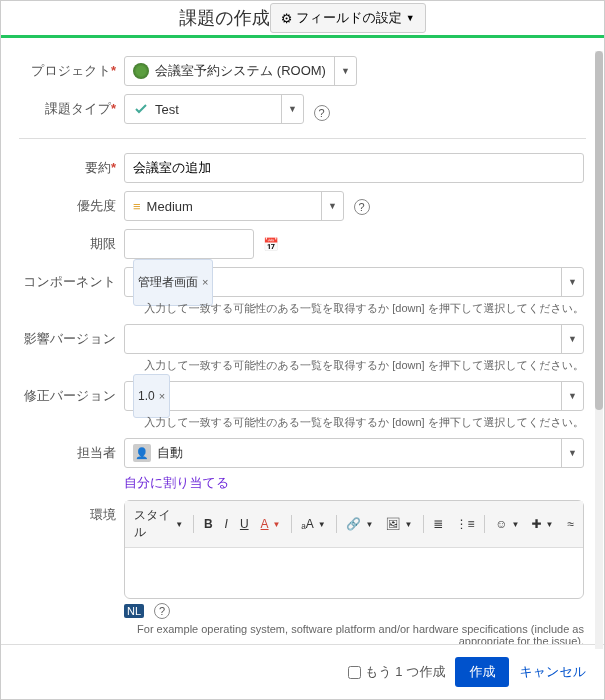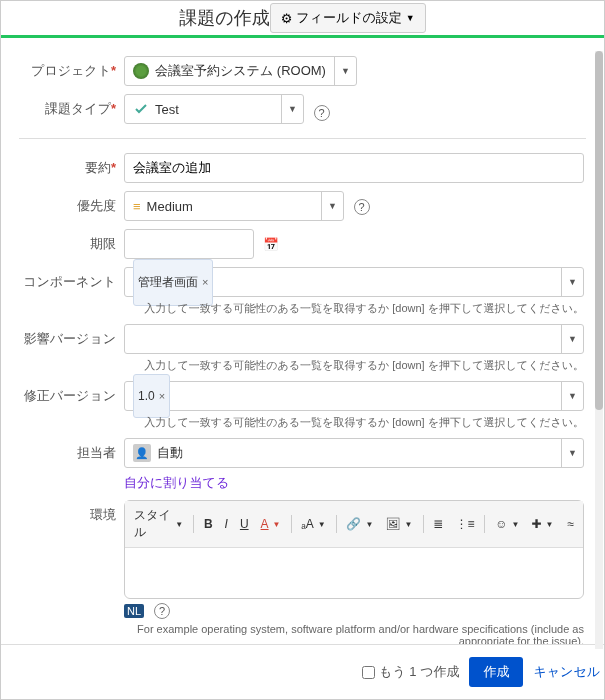--- a/index.html
+++ b/index.html
@@ -35,7 +35,7 @@
 .rte-sep { width: 1px; height: 18px; background: #ccc; margin: 0 3px; }
 .rte-body { min-height: 50px; padding: 8px; font-size: 13px; }
 .caret-small { font-size: 8px; margin-left: 2px; }
-.footer { border-top: 1px solid #ddd; padding: 12px 4px; display: flex; justify-content: flex-end; align-items: center; gap: 10px; background: #fff; }
+.footer { border-top: 1px solid #ddd; padding: 12px 18px; display: flex; justify-content: flex-end; align-items: center; gap: 10px; background: #fff; }
 .chk-label { display: flex; align-items: center; gap: 4px; font-size: 13px; color: #555; }
 .btn-primary { background: #0052cc; color: #fff; border: none; padding: 6px 14px; border-radius: 3px; cursor: pointer; font-size: 13px; }
 .btn-link { background: none; border: none; color: #0052cc; cursor: pointer; font-size: 13px; }

